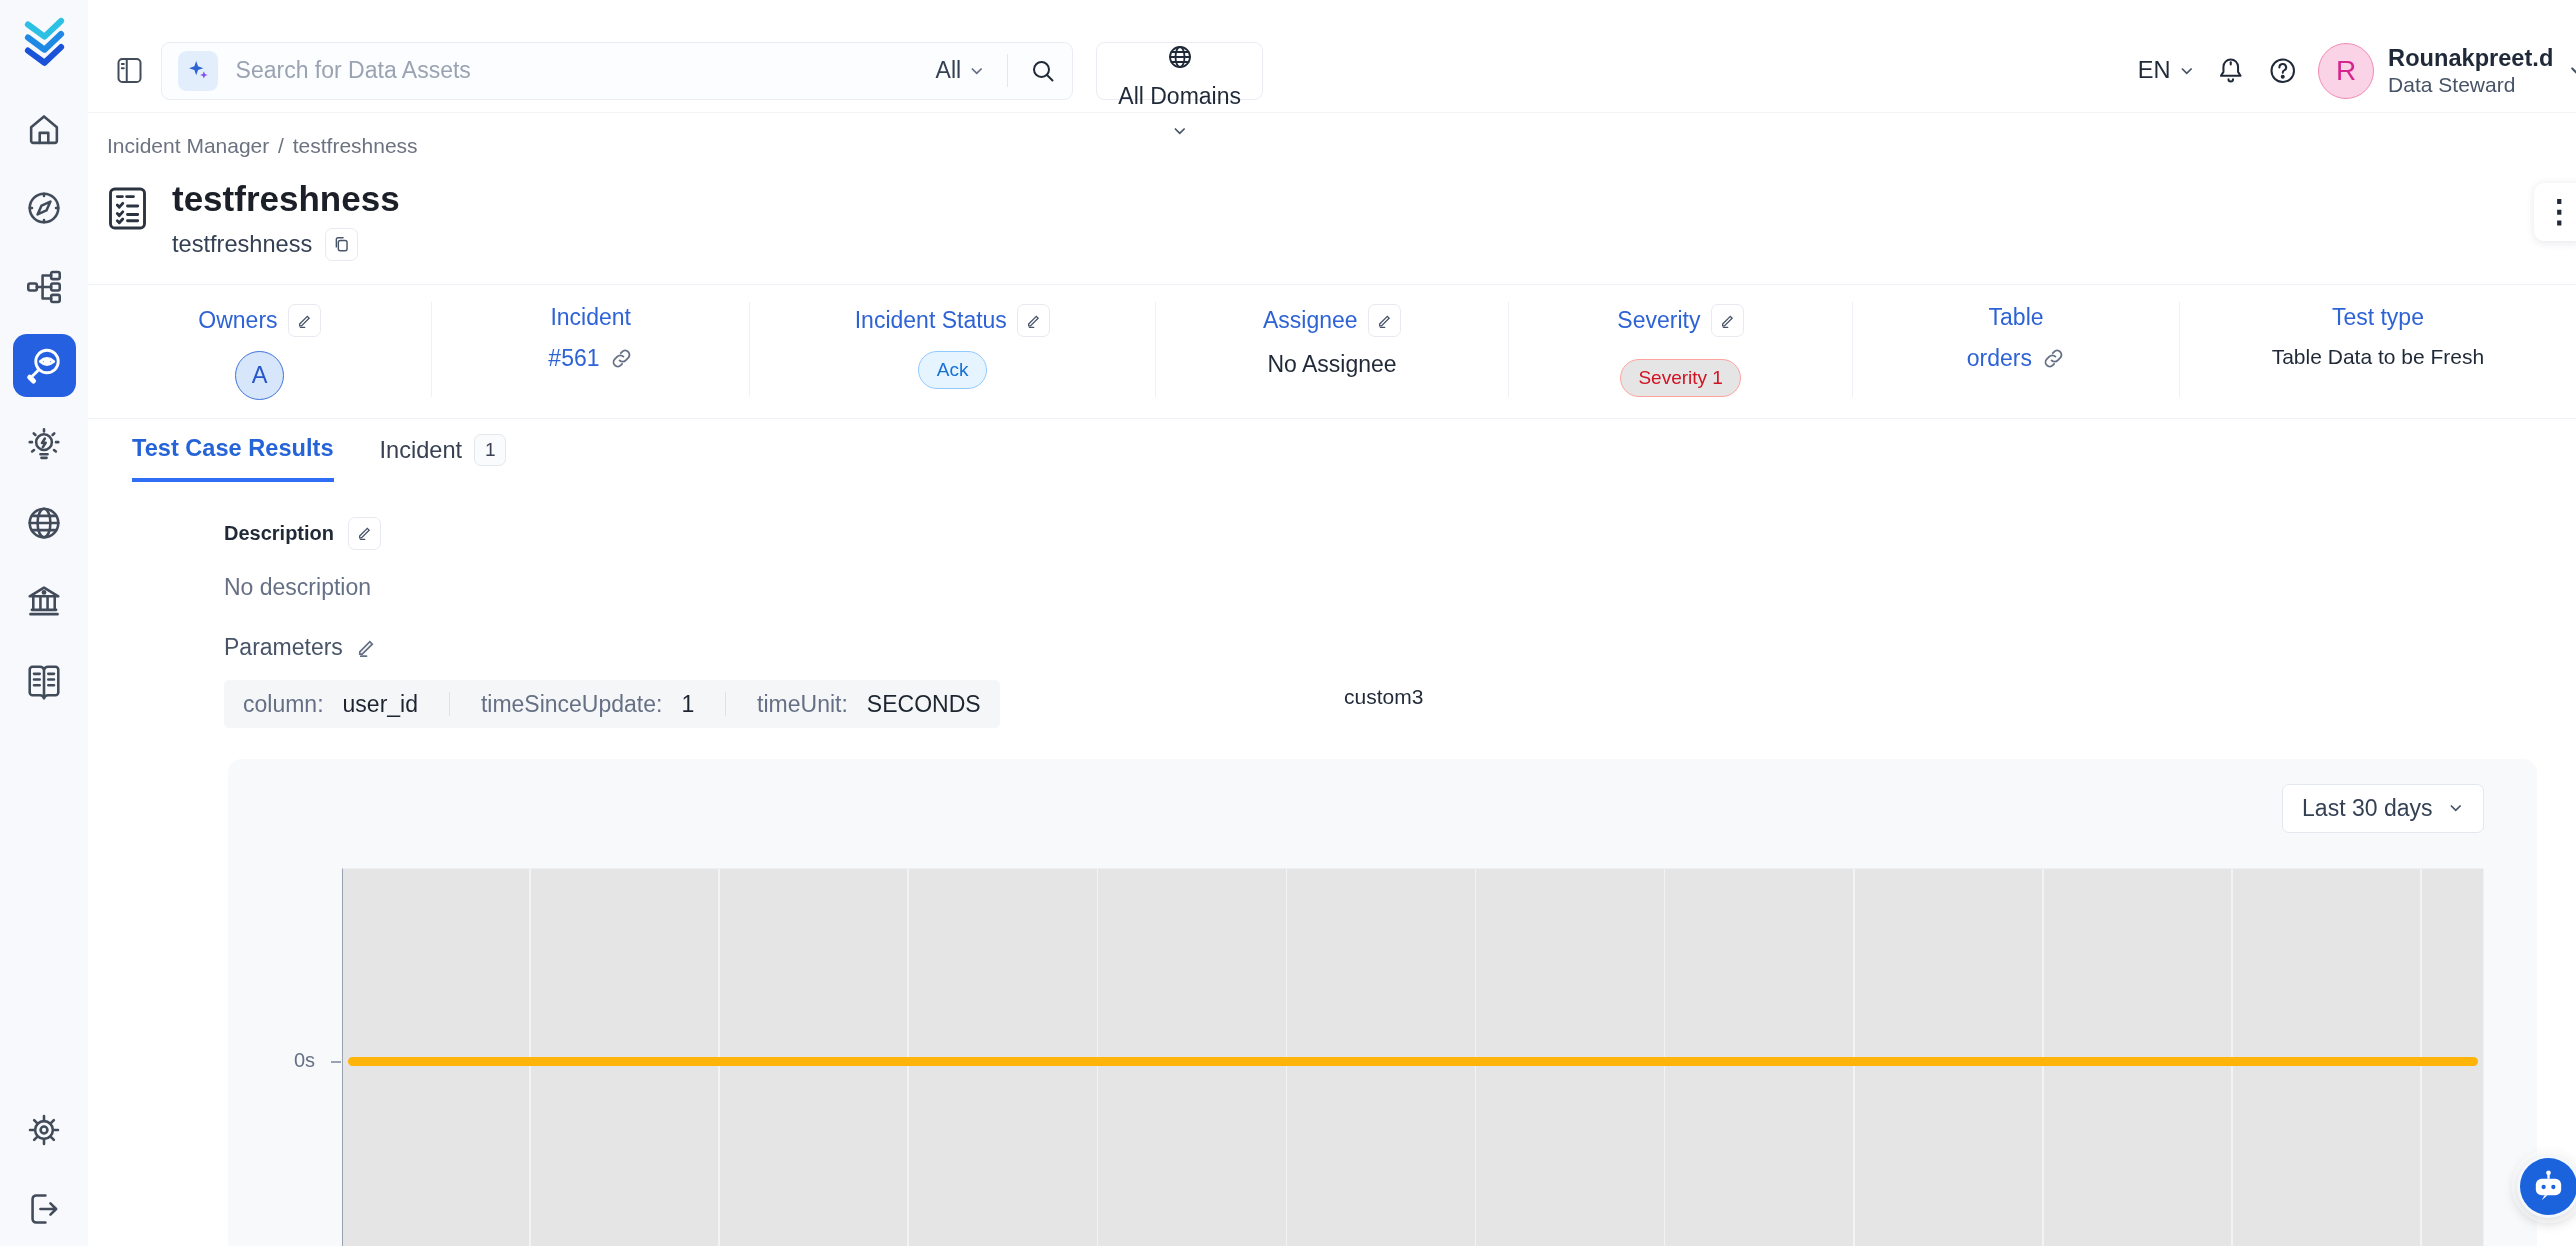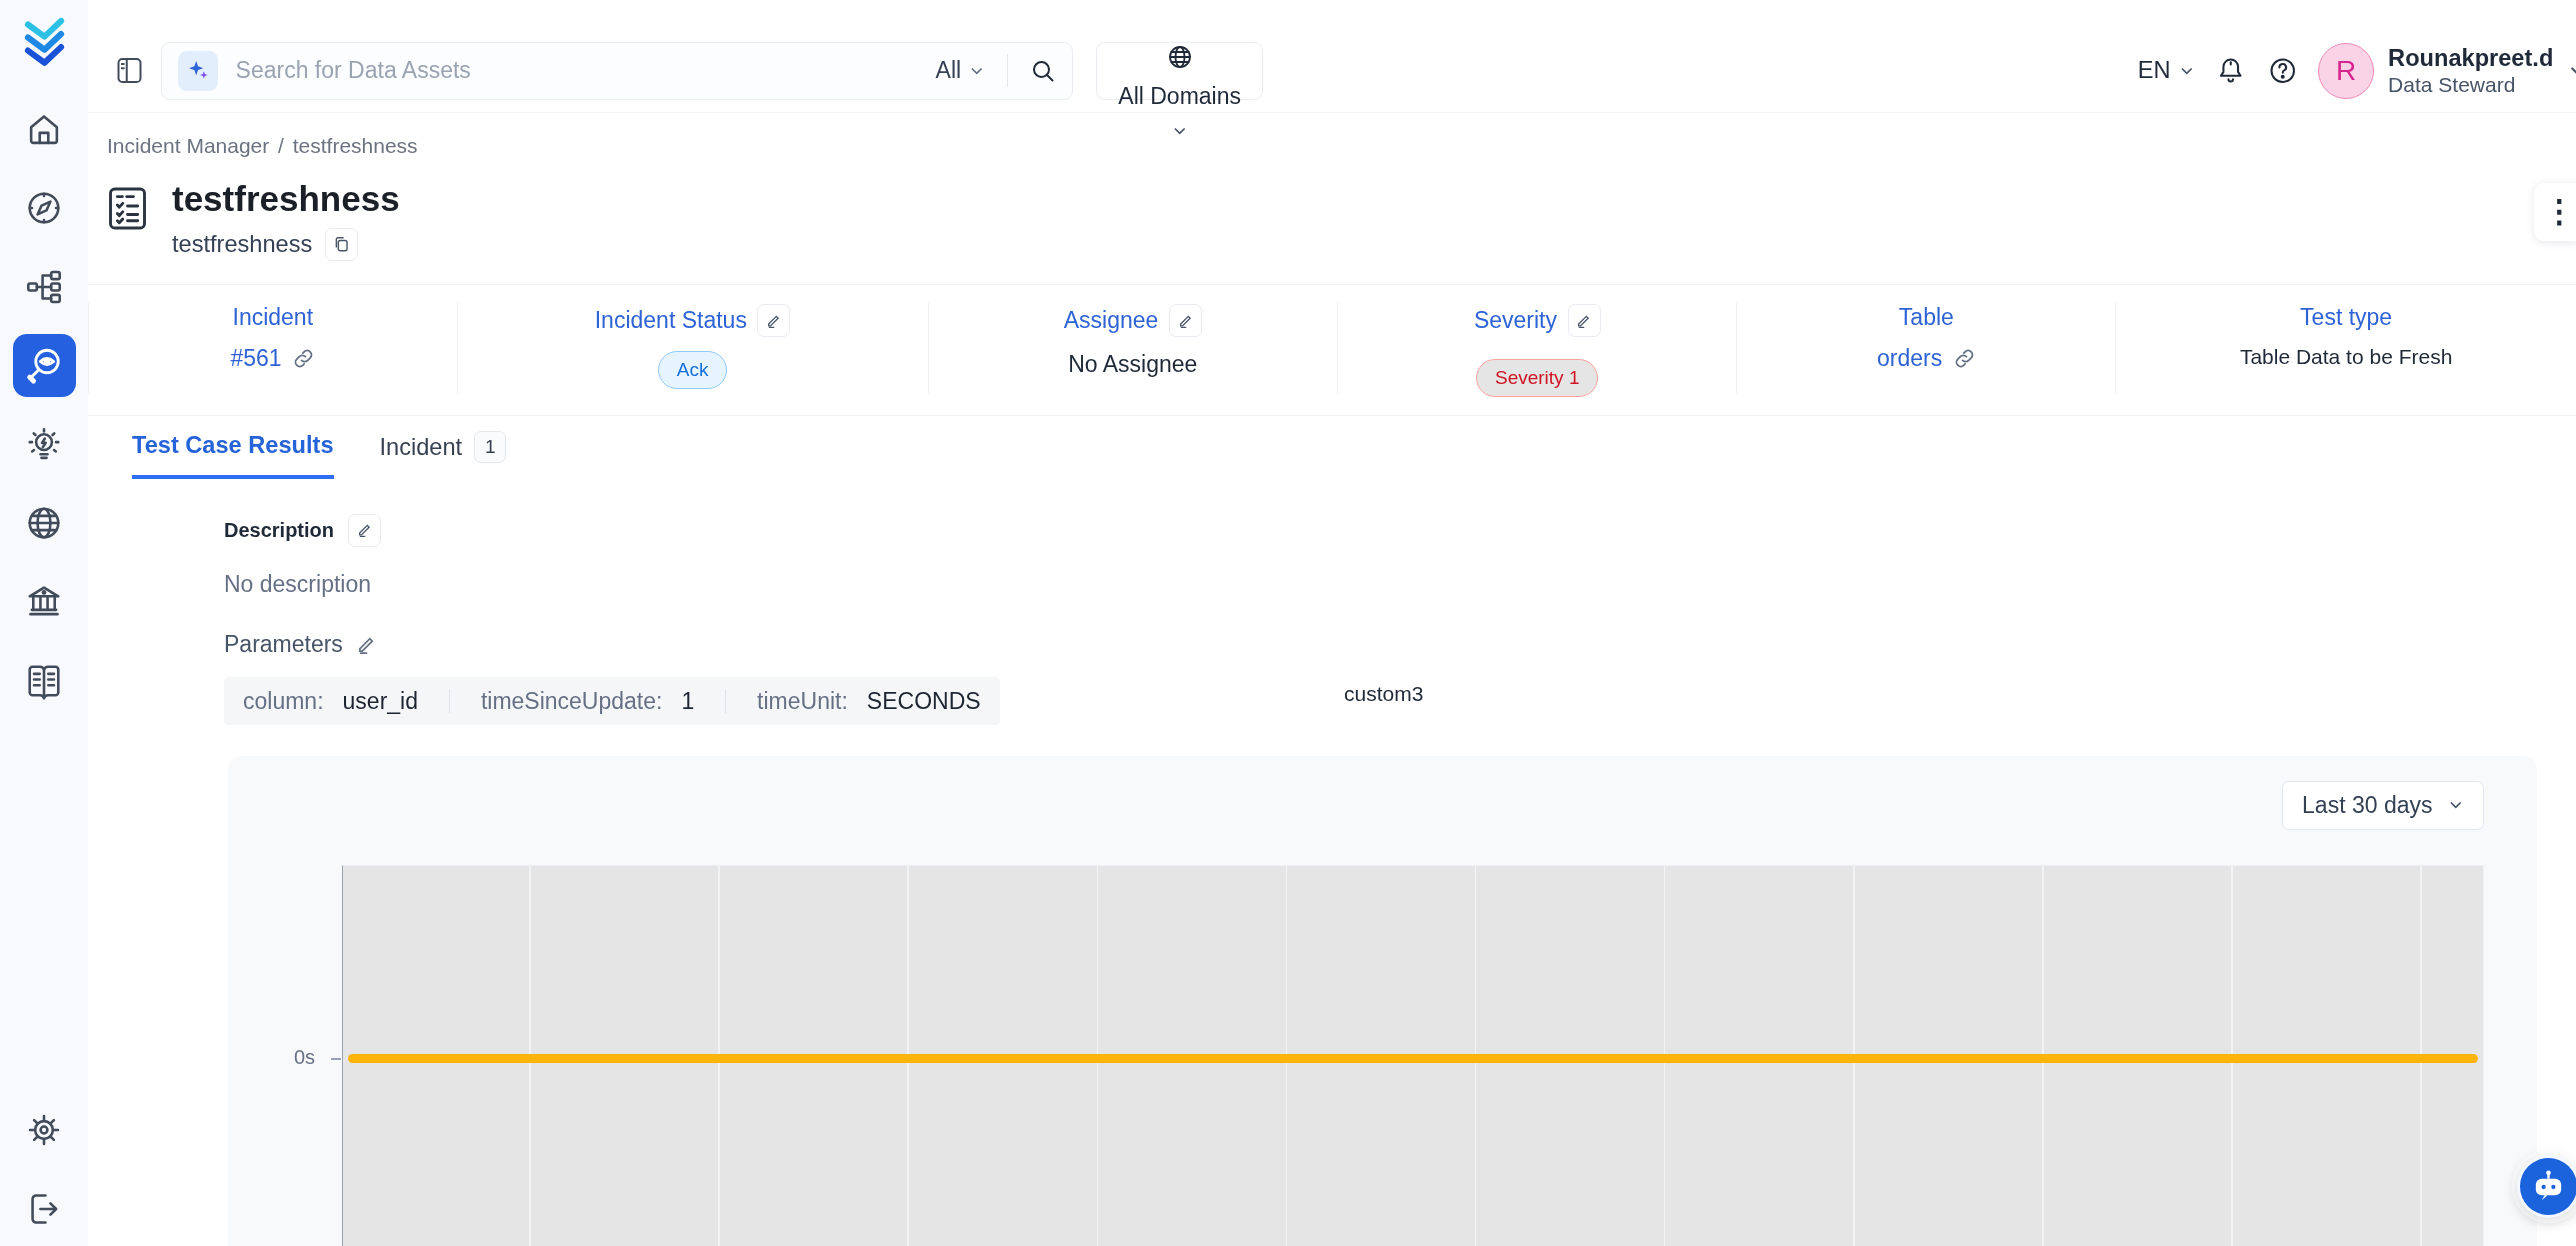--- a/index.html
+++ b/index.html
@@ -412,6 +412,20 @@
     </div>
 
     <div class="details-strip">
+      <div class="d-col" style="flex:39">
+        <div class="d-label-row">
+          <span class="d-label">Owners</span>
+          <span class="mini-btn">
+            <span>
+              <svg width="17.5" height="17.5" viewBox="0 0 24 24" fill="none" stroke="#475467" stroke-width="1.8" stroke-linecap="round">
+                  <path d="M5 16.5 L15.5 6 l2.5 2.5 L7.5 19 H5 Z"></path>
+                  <path d="M6 21 h6"></path>
+                </svg>
+            </span>
+          </span>
+        </div>
+        <span class="owner-avatar">A</span>
+      </div>
       <div class="d-sep"></div>
       <div class="d-col" style="flex:36">
         <div class="d-label-row">

